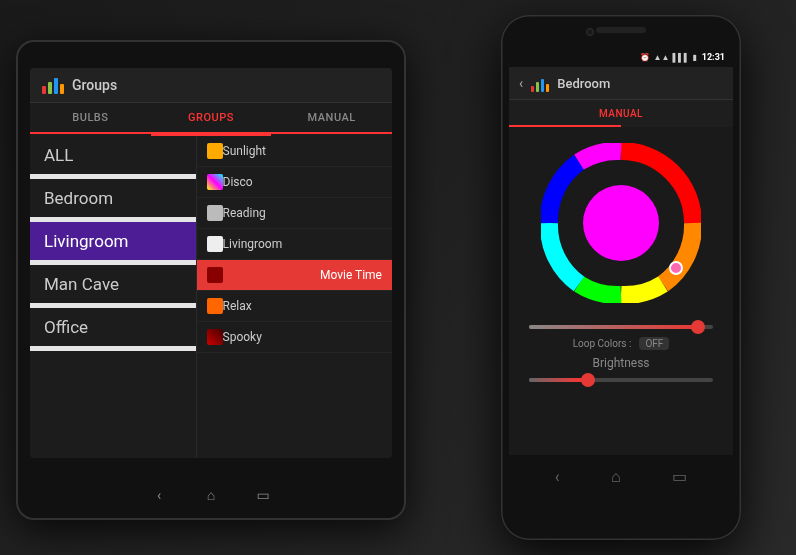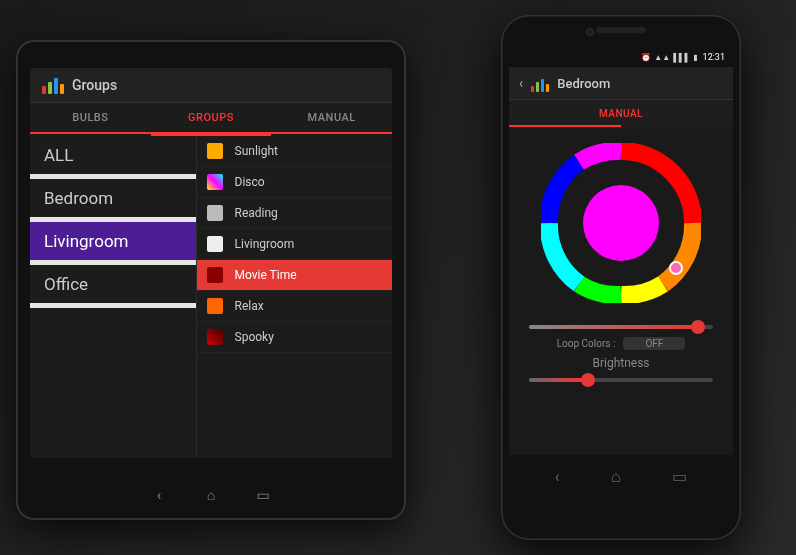--- a/index.html
+++ b/index.html
@@ -500,7 +500,7 @@
           <span>▲▲</span>
           <span>▌▌▌</span>
           <span>▮</span>
-          <span style="font-size:9px;font-weight:normal;color:#fff;margin-left:2px;">12:31</span>
+          <span style="font-size:9px;font-weight:bold;color:#fff;margin-left:2px;">12:31</span>
         </div>
       </div>
 

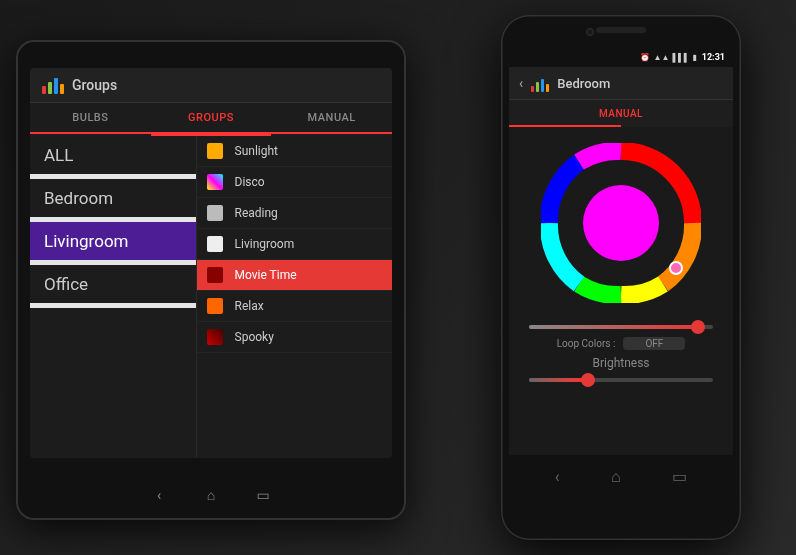--- a/index.html
+++ b/index.html
@@ -152,7 +152,7 @@
       font-size: 12px;
       cursor: pointer;
       border-bottom: 1px solid #252525;
-      gap: 12px;
+      gap: 0;
     }
 
     .mood-item.selected {

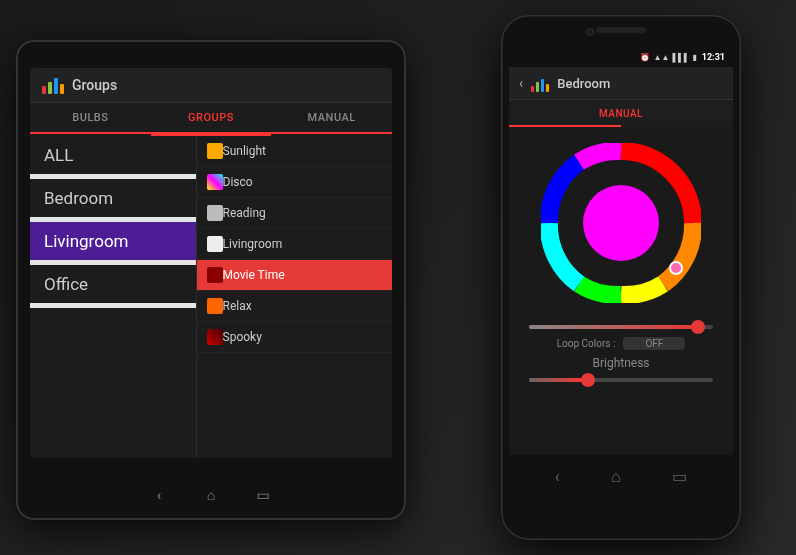--- a/index.html
+++ b/index.html
@@ -445,6 +445,7 @@
           <div class="list-item">ALL</div>
           <div class="list-item">Bedroom</div>
           <div class="list-item selected">Livingroom</div>
+          <div class="list-item">Man Cave</div>
           <div class="list-item">Office</div>
         </div>
 

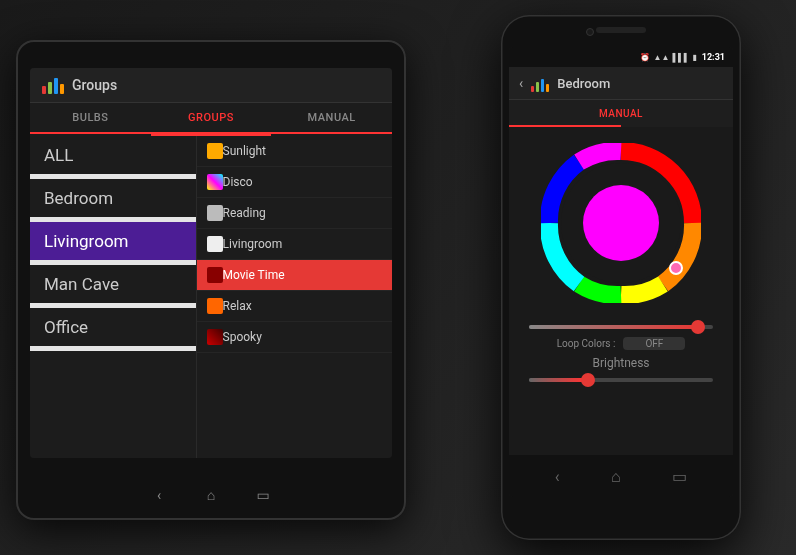--- a/index.html
+++ b/index.html
@@ -158,6 +158,7 @@
     .mood-item.selected {
       background: #e53935;
       color: #fff;
+      justify-content: space-between;
     }
 
     .mood-color {

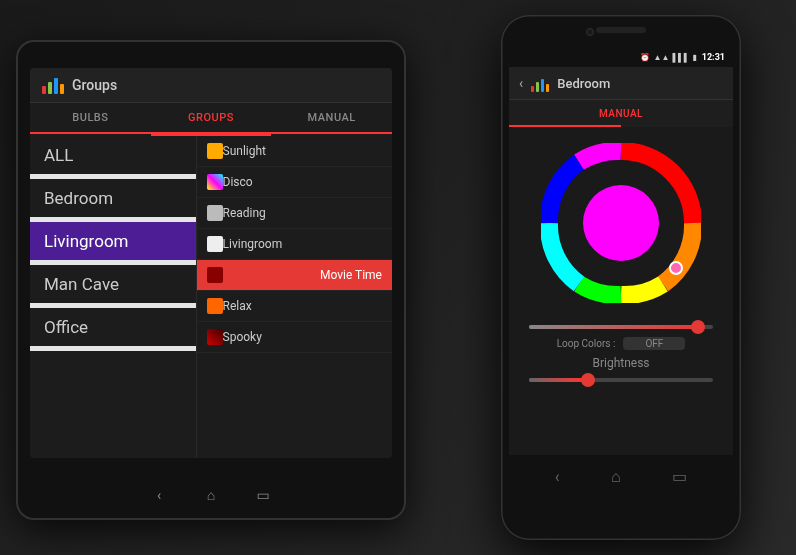--- a/index.html
+++ b/index.html
@@ -328,7 +328,7 @@
       color: #888;
       font-size: 10px;
       background: #333;
-      padding: 1px 22px;
+      padding: 1px 6px;
       border-radius: 4px;
     }
 

